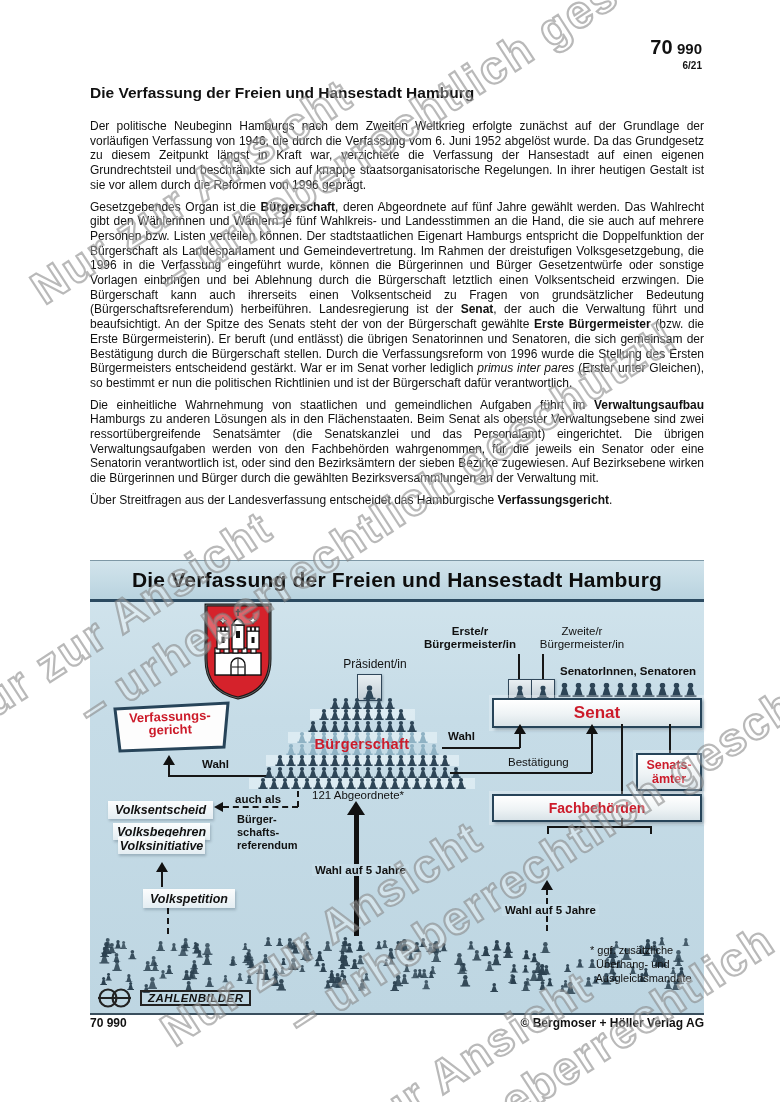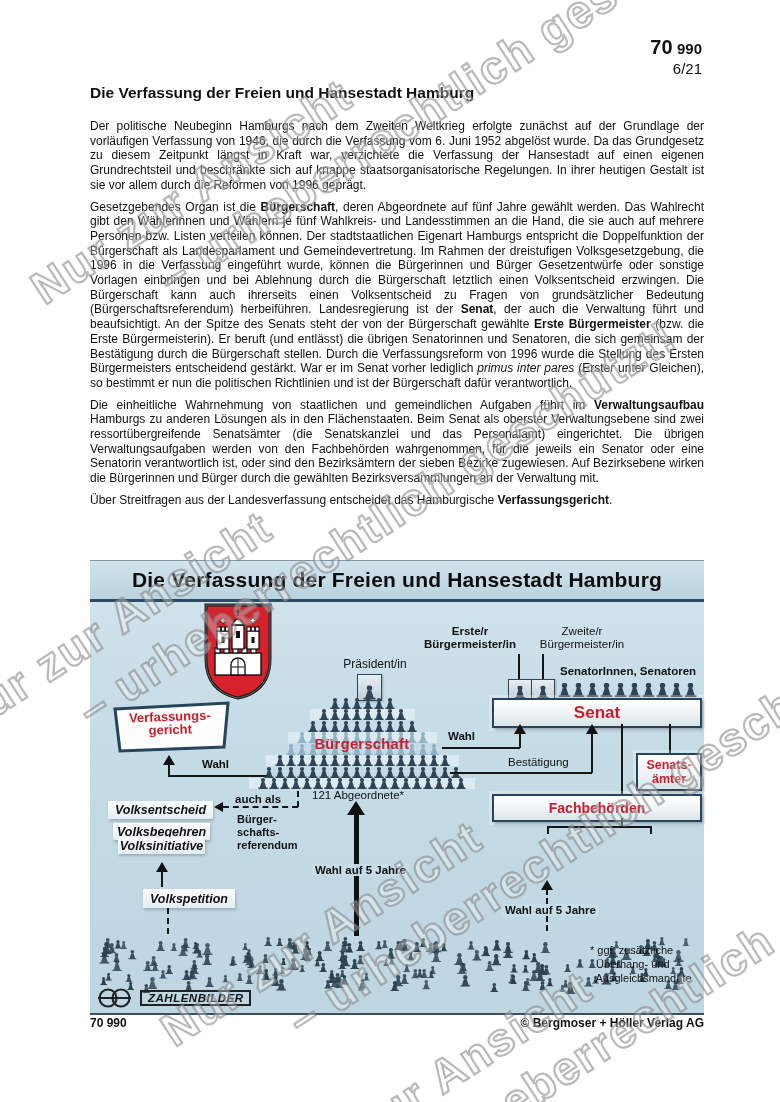--- a/index.html
+++ b/index.html
@@ -9,7 +9,7 @@
   .hdr-num{position:absolute;top:36px;right:78px;text-align:right;font-weight:bold;line-height:1.1;}
   .hdr-num .big{font-size:20px;}
   .hdr-num .small{font-size:15px;}
-  .hdr-page{position:absolute;top:60px;right:78px;font-weight:normal;font-size:15px;text-align:right;}
+  .hdr-page{position:absolute;top:60px;right:78px;font-weight:bold;font-size:10px;text-align:right;}
   .doc-title{position:absolute;left:90px;top:84px;width:614px;font-size:15.5px;font-weight:bold;}
   
   .textcol{position:absolute;left:90px;top:119px;width:614px;}

